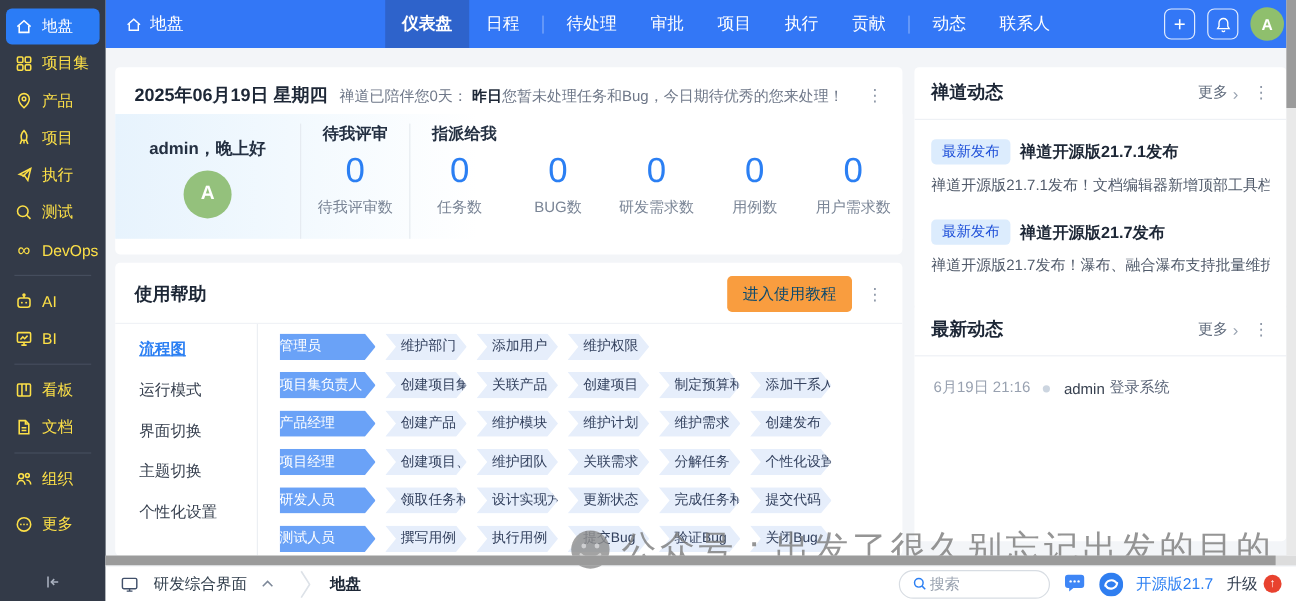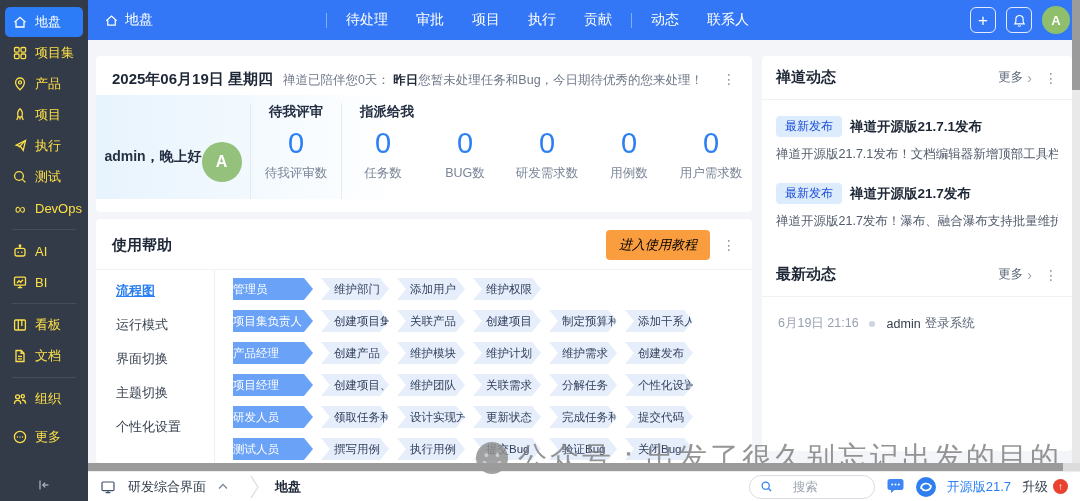--- a/index.html
+++ b/index.html
@@ -267,6 +267,7 @@
     <span>地盘</span>
   </div>
   <div class="nav-tabs">
+    <div class="nav-tab active">仪表盘</div>
     <div class="nav-sep"></div>
     <div class="nav-tab">待处理</div>
     <div class="nav-tab">审批</div>

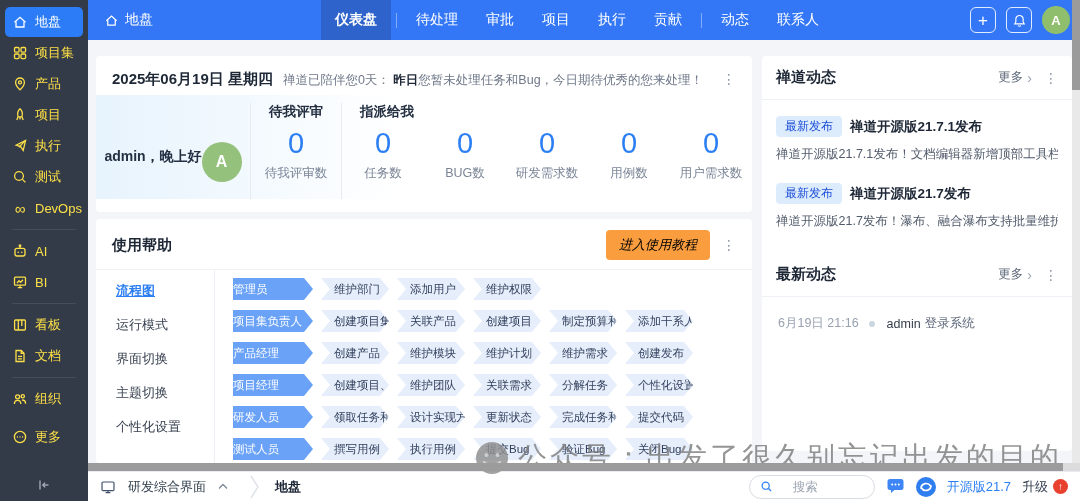--- a/index.html
+++ b/index.html
@@ -268,6 +268,7 @@
   </div>
   <div class="nav-tabs">
     <div class="nav-tab active">仪表盘</div>
+    <div class="nav-tab">日程</div>
     <div class="nav-sep"></div>
     <div class="nav-tab">待处理</div>
     <div class="nav-tab">审批</div>

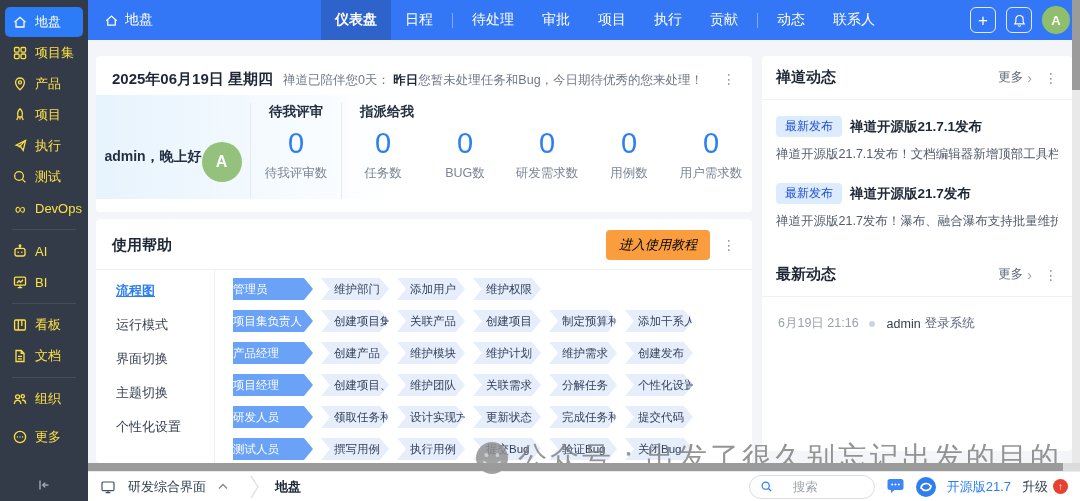--- a/index.html
+++ b/index.html
@@ -41,7 +41,7 @@
   .welcome-msg b { color:#1d2736; }
   .welcome-head .ellipsis-v { margin-left:auto; }
   .stats { display:flex; height:104px; margin-top:2px; background:linear-gradient(90deg,#e7f3fd 0%,#f2f9fe 22%,#ffffff 46%); padding-top:8px; }
-  .user-block { width:154px; display:flex; flex-direction:row; align-items:center; padding-top:12px;justify-content:center; }
+  .user-block { width:154px; display:flex; flex-direction:column; align-items:center; padding-top:12px; }
   .user-name { font-size:14px; font-weight:bold; color:#243042; }
   .avatar-lg { width:40px; height:40px; border-radius:50%; background:#94c17c; color:#fff; font-size:16px; font-weight:bold; display:flex; align-items:center; justify-content:center; margin-top:9px; }
   .stat-group { display:flex; flex-direction:column; align-items:flex-start; }

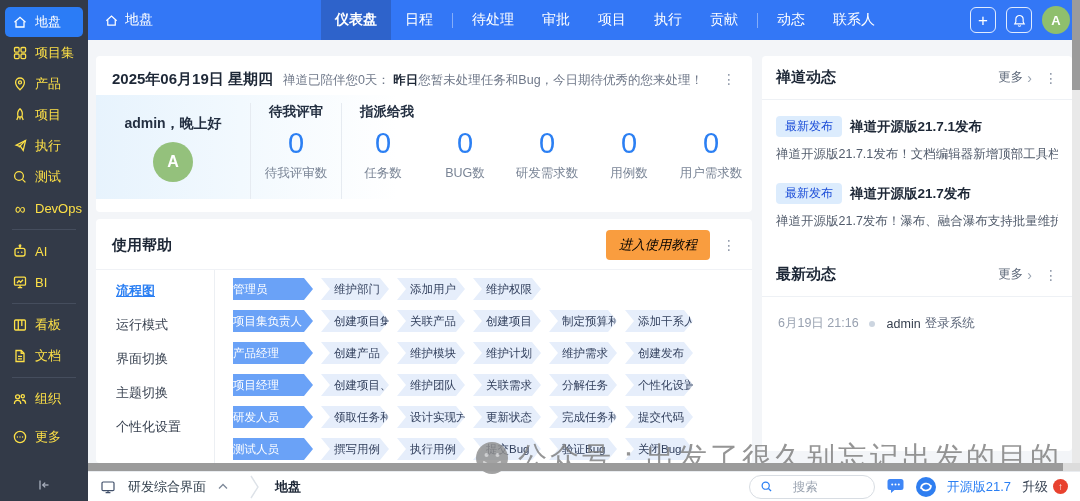--- a/index.html
+++ b/index.html
@@ -57,7 +57,7 @@
   #card-help { left:96px; top:219px; width:656px; height:244px; overflow:hidden; }
   .help-head { display:flex; align-items:center; padding:11px 16px 9px; }
   .card-title { font-size:15px; font-weight:bold; color:#1d2736; }
-  .tutorial-btn { margin-left:auto; margin-right:12px; background:#f99d3f; color:#000000; border:none; font-size:13px; padding:6px 13px; border-radius:4px; cursor:pointer; font-family:inherit;font-style:italic; }
+  .tutorial-btn { margin-left:auto; margin-right:12px; background:#f99d3f; color:#0c4a6e; border:none; font-size:13px; padding:6px 13px; border-radius:4px; cursor:pointer; font-family:inherit; }
   .help-body { display:flex; border-top:1px solid #f0f2f6; height:100%; }
   .help-menu { width:119px; padding:12px 0 0 20px; border-right:1px solid #eceff3; }
   .help-menu-item { font-size:13px; color:#37404f; margin-bottom:16px; cursor:pointer; white-space:nowrap; }

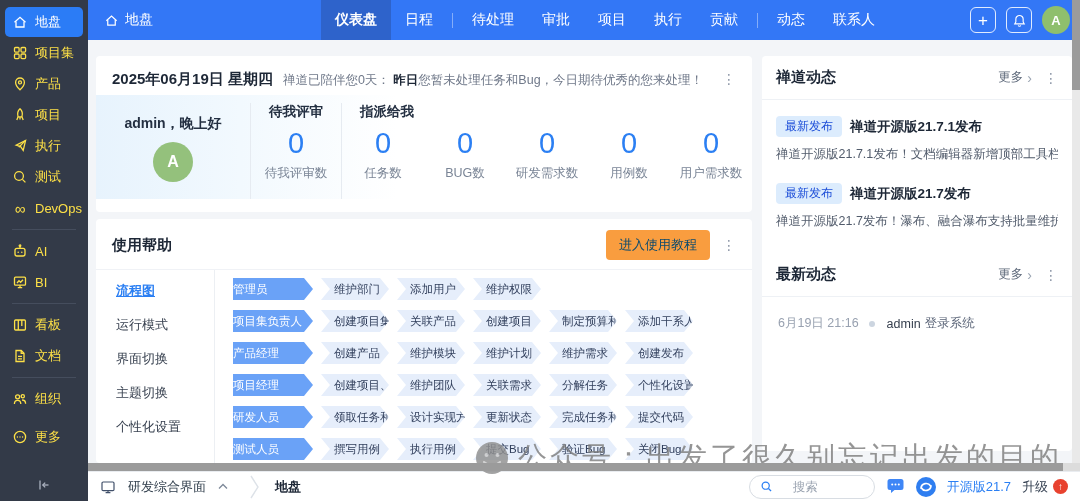--- a/index.html
+++ b/index.html
@@ -104,7 +104,7 @@
   .crumb-sep { margin:0 16px 0 22px; }
   .crumb-current { font-size:13px; font-weight:bold; color:#1d2736; }
   .bottom-right { margin-left:auto; display:flex; align-items:center; gap:11px; }
-  .search-pill { display:flex; gap:20px; width:126px; height:24px; border:1px solid #d8dde3; border-radius:13px; padding:0 10px; }
+  .search-pill { display:flex; gap:2px; width:126px; height:24px; border:1px solid #d8dde3; border-radius:13px; padding:0 10px; }
   .search-pill input { border:none; outline:none; width:80px; font-size:12.5px; color:#333; background:transparent; font-family:inherit; }
   .search-pill input::placeholder { color:#9aa3b0; }
   .version-label { font-size:13px; color:#2b7ff3; cursor:pointer; }

